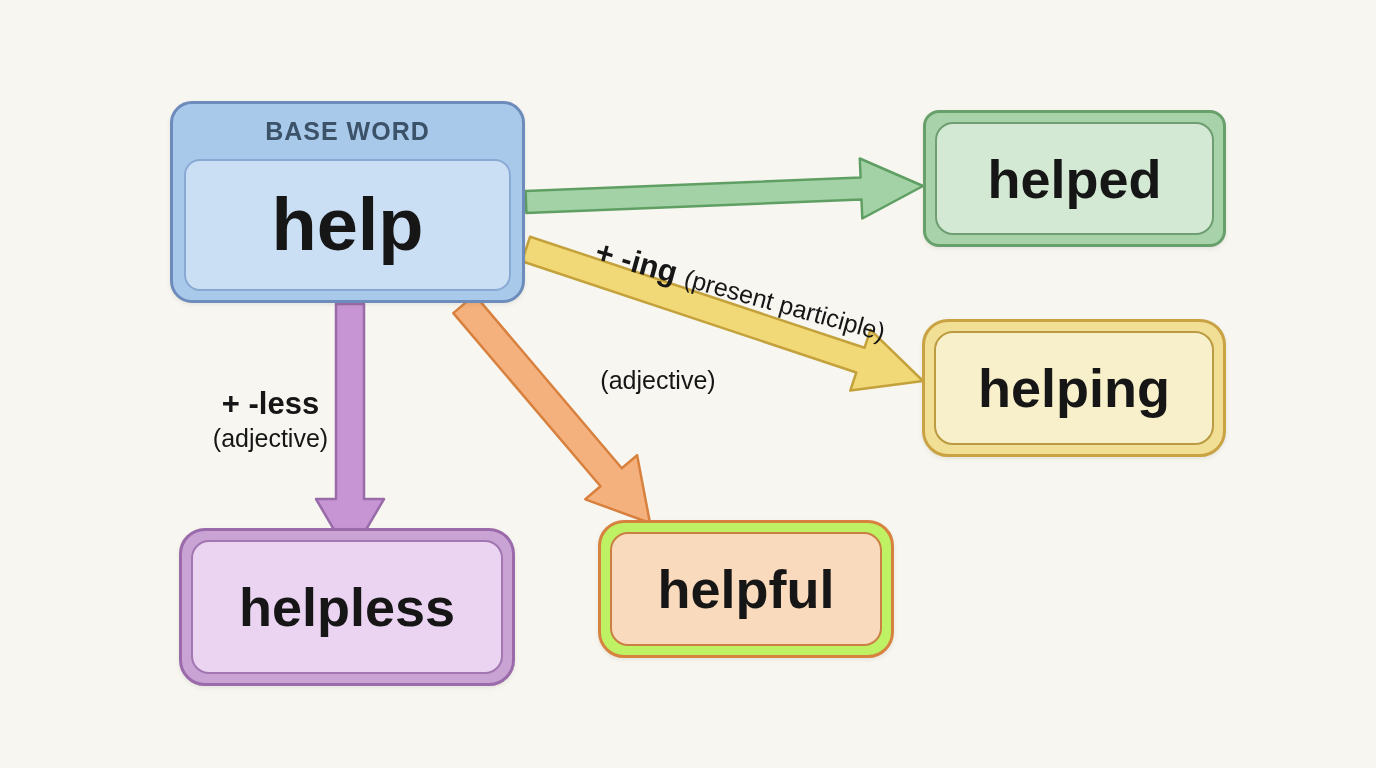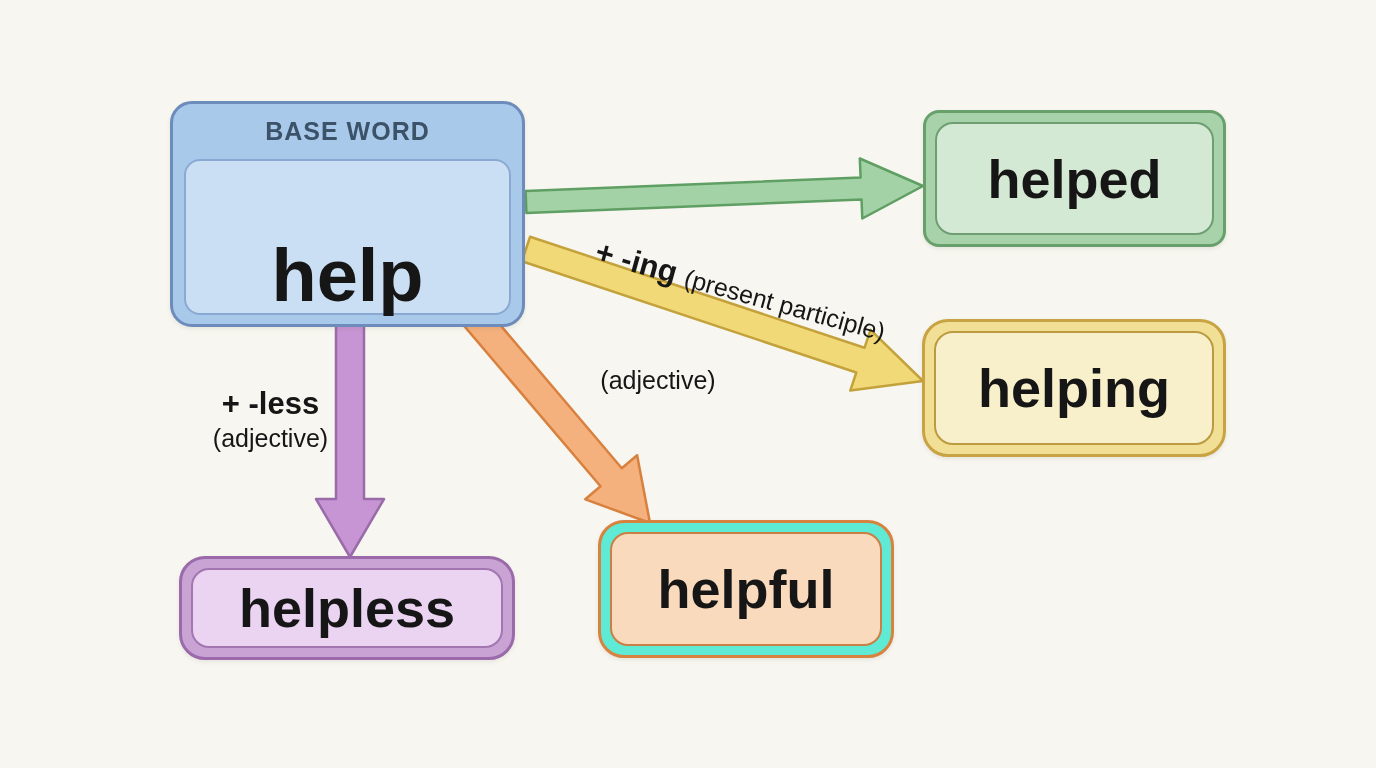--- a/index.html
+++ b/index.html
@@ -37,7 +37,7 @@
   
   .base-outer {
     left: 170px; top: 101px;
-    width: 355px; height: 226px;
+    width: 355px; height: 202px;
     border-width: 3px; border-radius: 22px;
   }
   .base-header {

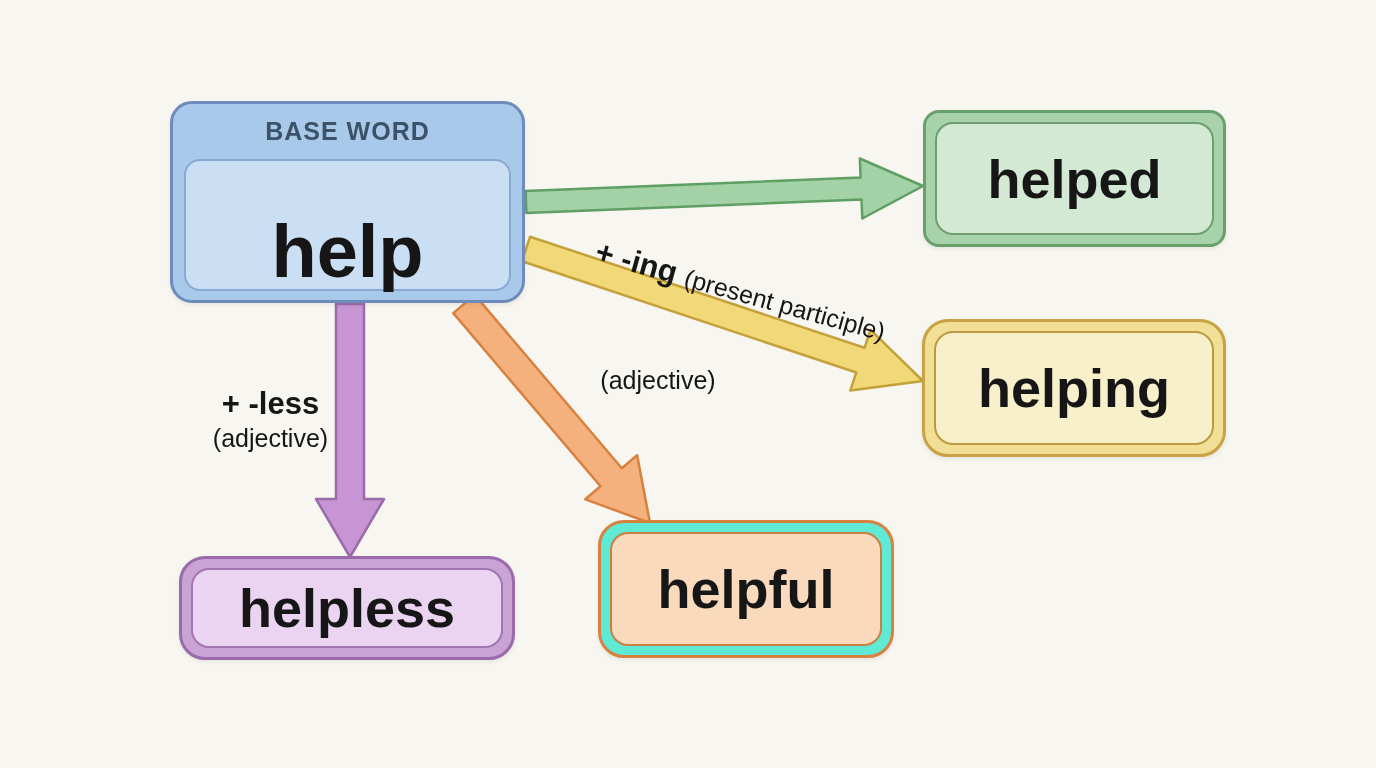--- a/index.html
+++ b/index.html
@@ -112,7 +112,7 @@
 
   <div class="box base-outer" style="background: rgb(168, 201, 234); border-color: rgb(109, 140, 188);">
     <div class="base-header" style="color: rgb(59, 82, 104);">BASE WORD</div>
-    <div class="box-inner base-inner" style="background: rgb(202, 222, 244); border-color: rgb(138, 169, 210); align-items: flex-end;">
+    <div class="box-inner base-inner" style="background: rgb(202, 222, 244); border-color: rgb(138, 169, 210);">
       <span class="base-word">help</span>
     </div>
   </div>

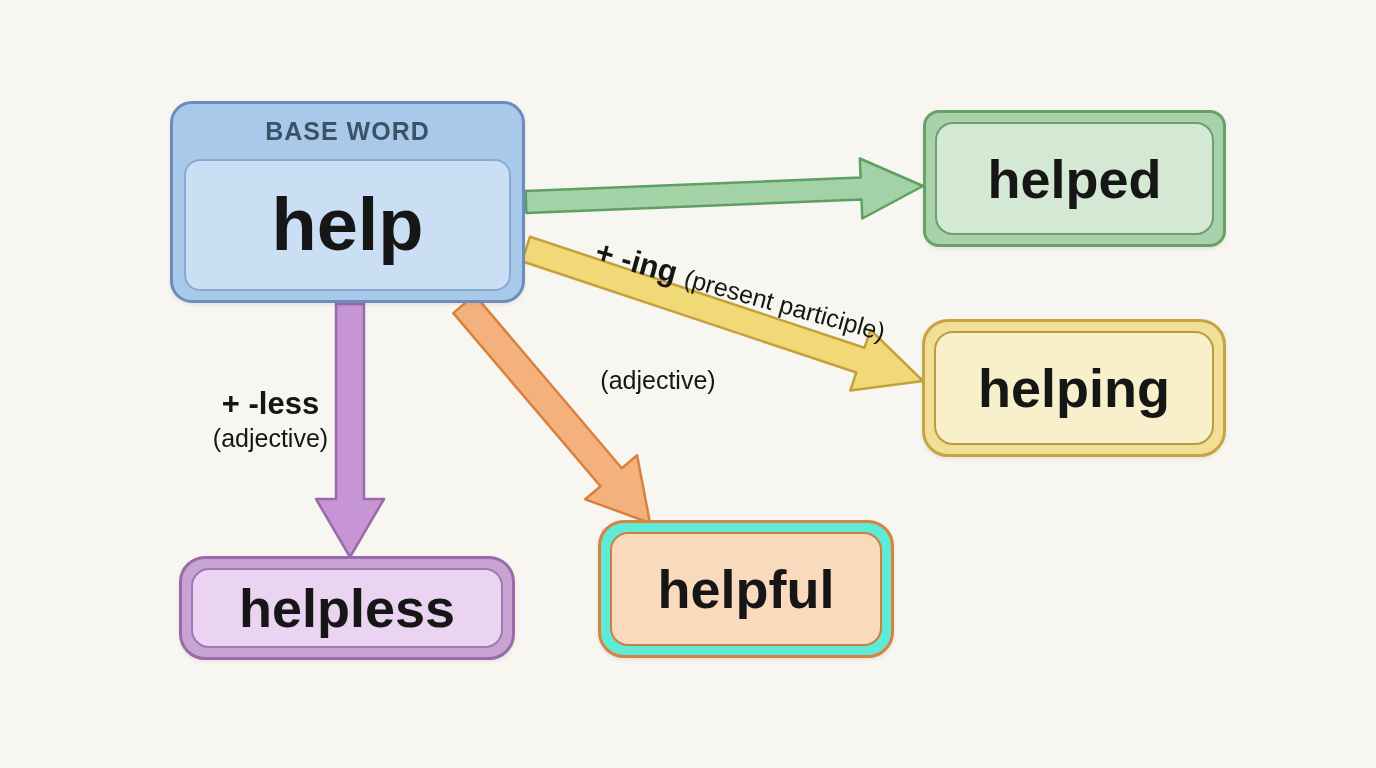--- a/index.html
+++ b/index.html
@@ -75,7 +75,7 @@
 
   .box-helped   { left: 923px; top: 110px; width: 303px; height: 137px; border-radius: 16px; }
   .box-helping  { left: 922px; top: 319px; width: 304px; height: 138px; }
-  .box-helpless { left: 179px; top: 556px; width: 336px; height: 104px; }
+  .box-helpless { left: 179px; top: 528px; width: 336px; height: 158px; }
   .box-helpful  { left: 598px; top: 520px; width: 296px; height: 138px; }
 
   

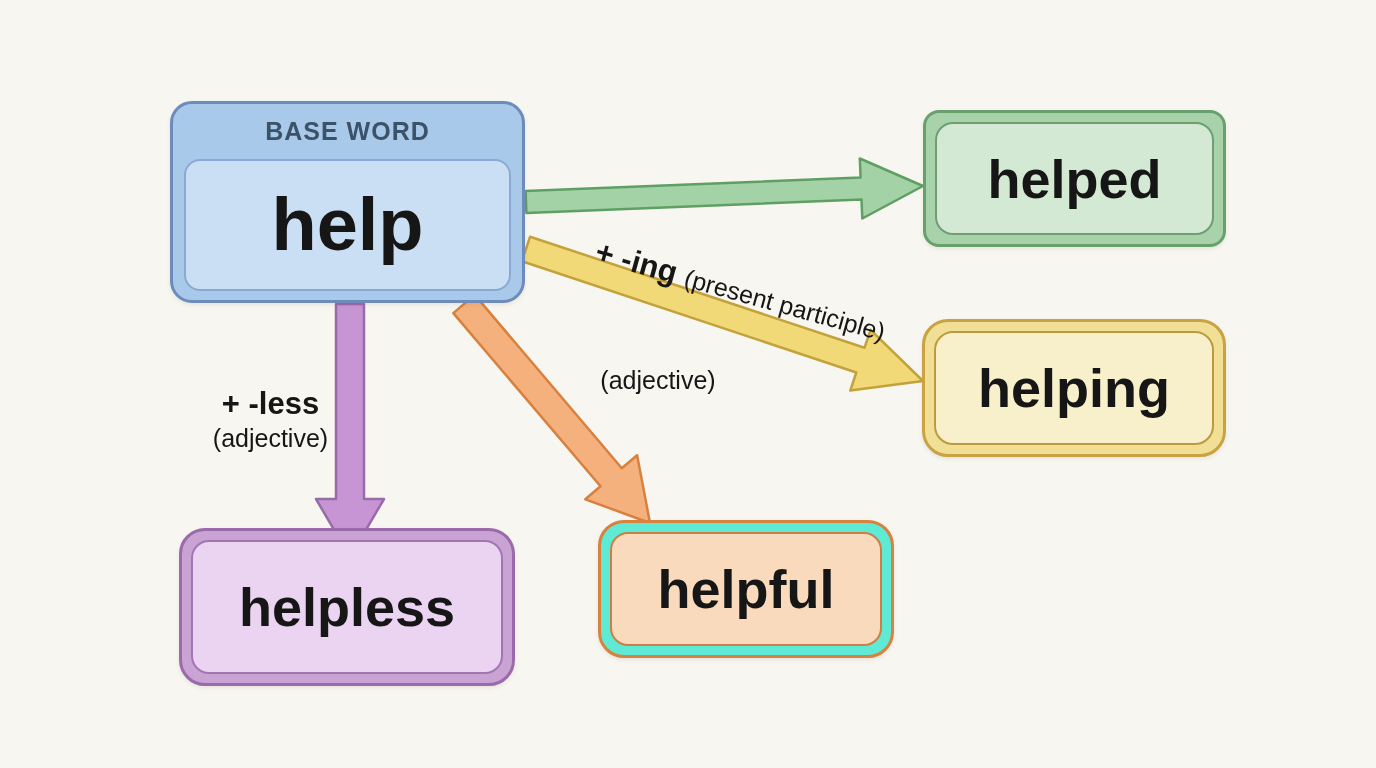--- a/index.html
+++ b/index.html
@@ -149,7 +149,7 @@
     </div>
   </div>
 
-  <div class="box derived-outer box-helpful" style="background: #5eead4; border-color: rgb(216, 130, 63);">
+  <div class="box derived-outer box-helpful" style="background: #bef264; border-color: rgb(216, 130, 63);">
     <div class="box-inner derived-inner" style="background: rgb(249, 218, 188); border-color: rgb(202, 128, 69);">
       <span class="derived-word">helpful</span>
     </div>

